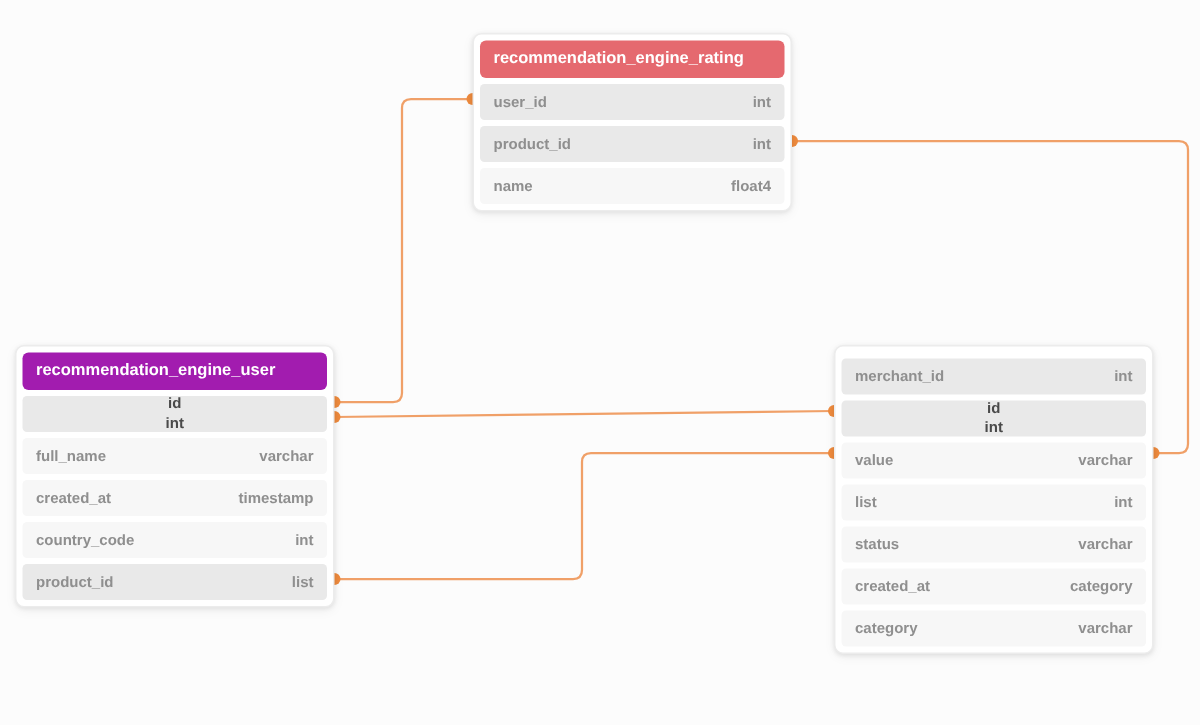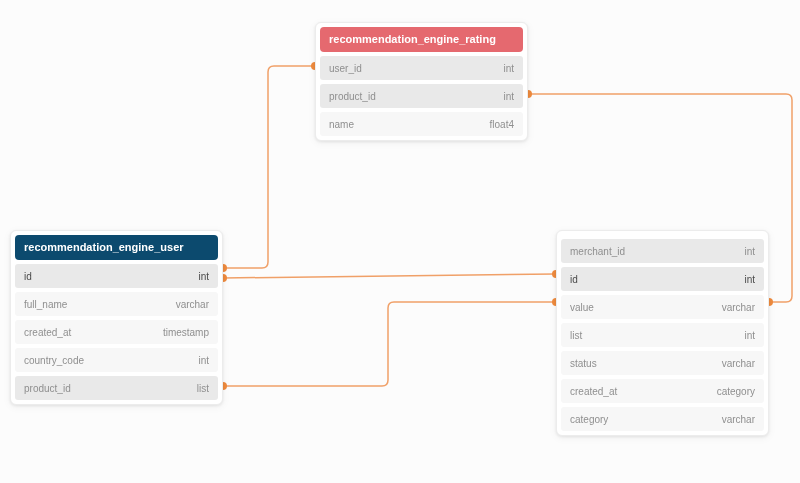--- a/index.html
+++ b/index.html
@@ -43,6 +43,7 @@
     font-size: 10px;
     background: #f7f7f7;
     color: #8f8f8f;
+    font-weight: bold;
   }
   .table-row.hl { background: #e9e9e9; }
   .table-row.key { color: #4a4a4a; font-weight: normal; }

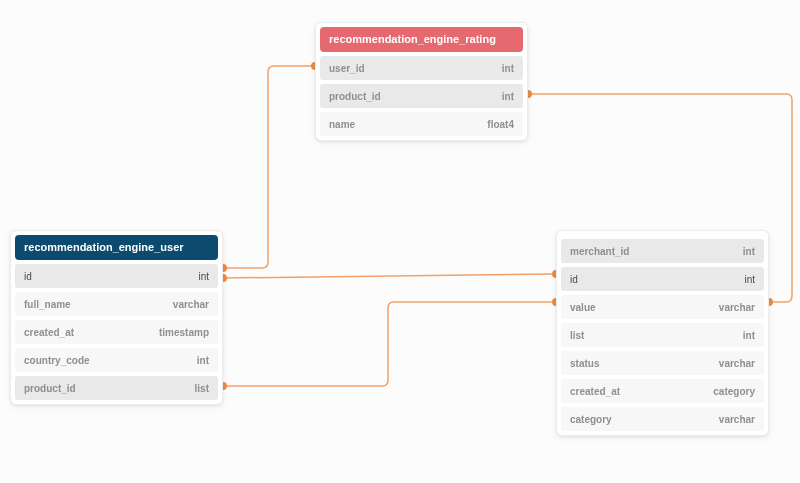--- a/index.html
+++ b/index.html
@@ -100,7 +100,7 @@
   </div>
 
   <div class="table-card" id="card-user">
-    <div class="table-header" style="background: #0c4a6e; color: rgb(255, 255, 255);">recommendation_engine_user</div>
+    <div class="table-header" style="background: #a21caf; color: rgb(255, 255, 255);">recommendation_engine_user</div>
     <div class="rows">
         <div class="table-row hl key">
           <span class="row-field">id</span>

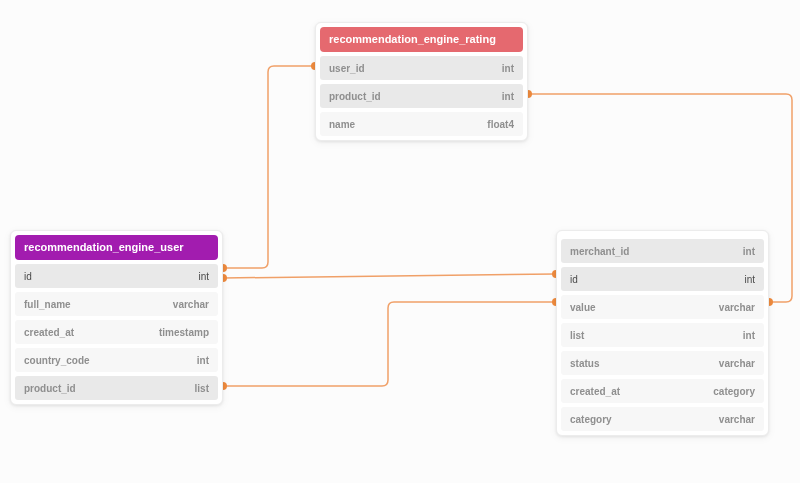--- a/index.html
+++ b/index.html
@@ -46,7 +46,7 @@
     font-weight: bold;
   }
   .table-row.hl { background: #e9e9e9; }
-  .table-row.key { color: #4a4a4a; font-weight: normal; }
+  .table-row.key { color: #4a4a4a; font-weight: bold; flex-direction: column; }
   .row-field { white-space: nowrap; }
   .row-type { white-space: nowrap; }
   #card-rating  { left: 315px; top: 22px; }

